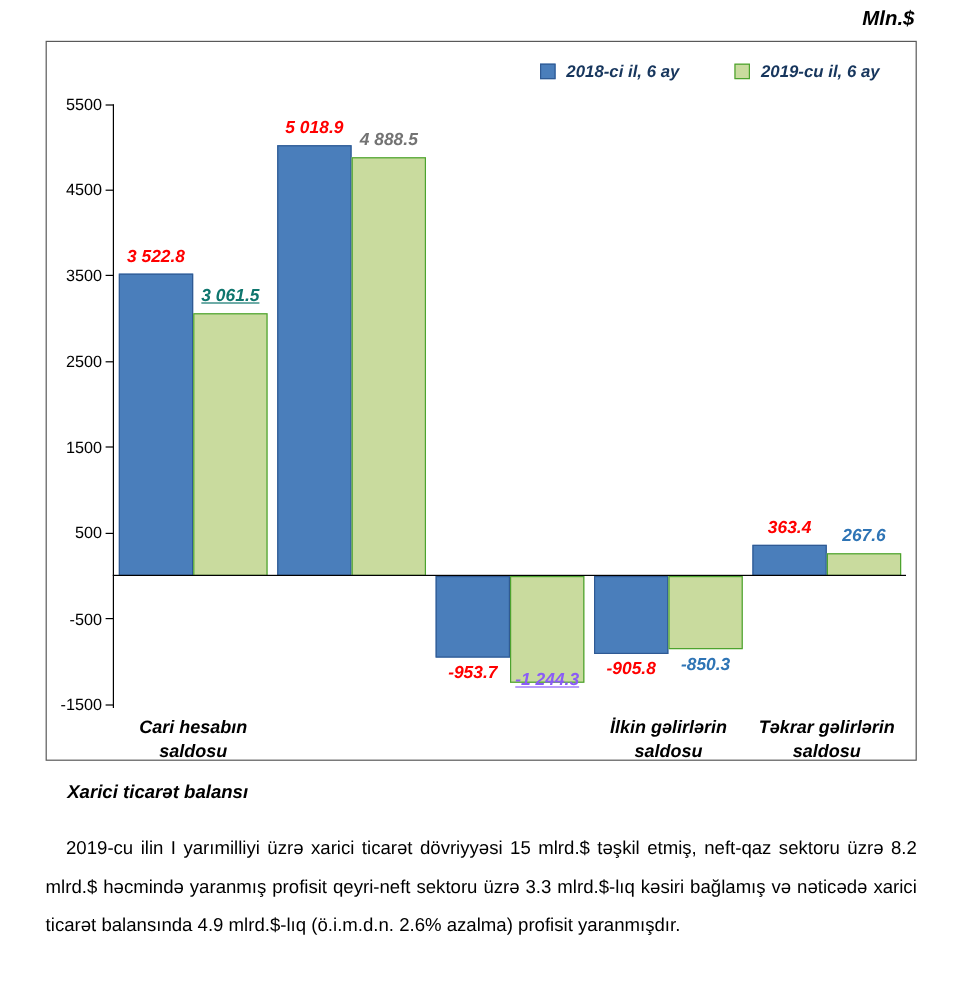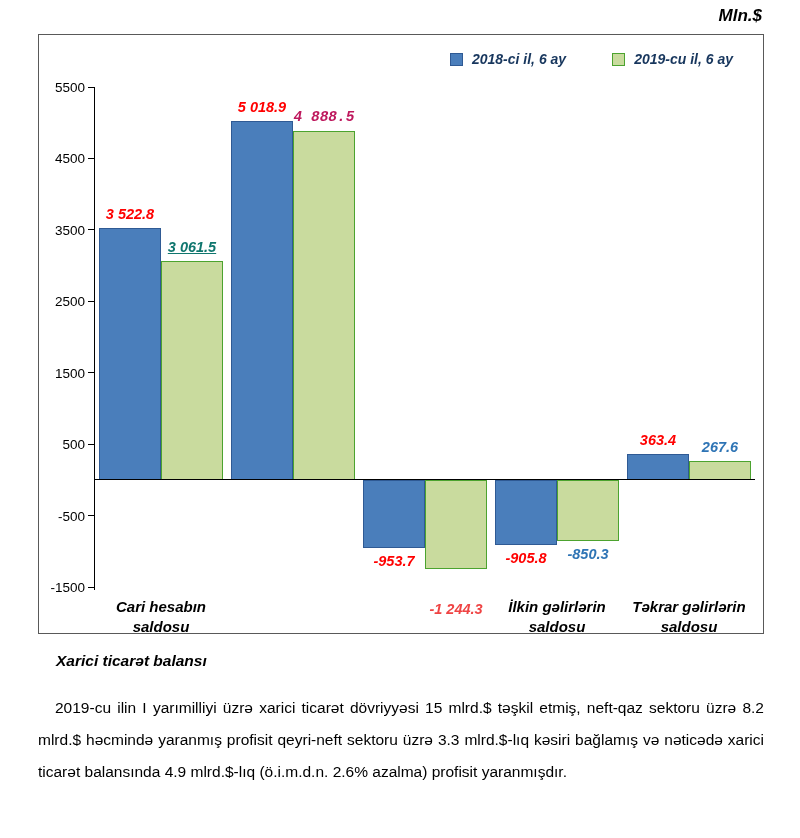--- a/index.html
+++ b/index.html
@@ -106,7 +106,7 @@
       <div class="bar" style="left: 66px; width: 62px; top: 174.179px; height: 218.679px; background: rgb(201, 219, 158); border: 1.5px solid rgb(76, 163, 47);"></div>
       <div class="bar-label" style="color: #0f766e; left: 42px; top: 152.179px; text-decoration: underline;">3 061.5</div>
       <div class="bar" style="left: 198px; width: 62px; top: 43.6786px; height: 349.179px; background: rgb(201, 219, 158); border: 1.5px solid rgb(76, 163, 47);"></div>
-      <div class="bar-label" style="color: #be185d; left: 174px; top: 21.6786px; font-family: Liberation Mono, monospace;">4 888.5</div>
+      <div class="bar-label" style="color: #737373; left: 174px; top: 21.6786px;">4 888.5</div>
       <div class="bar" style="left: 330px; width: 62px; top: 392.857px; height: 88.8786px; background: rgb(201, 219, 158); border: 1.5px solid rgb(76, 163, 47);"></div>
       <div class="bar-label" style="color: #ef4444; left: 306px; top: 514px;">-1 244.3</div>
       <div class="bar" style="left: 462px; width: 62px; top: 392.857px; height: 60.7357px; background: rgb(201, 219, 158); border: 1.5px solid rgb(76, 163, 47);"></div>

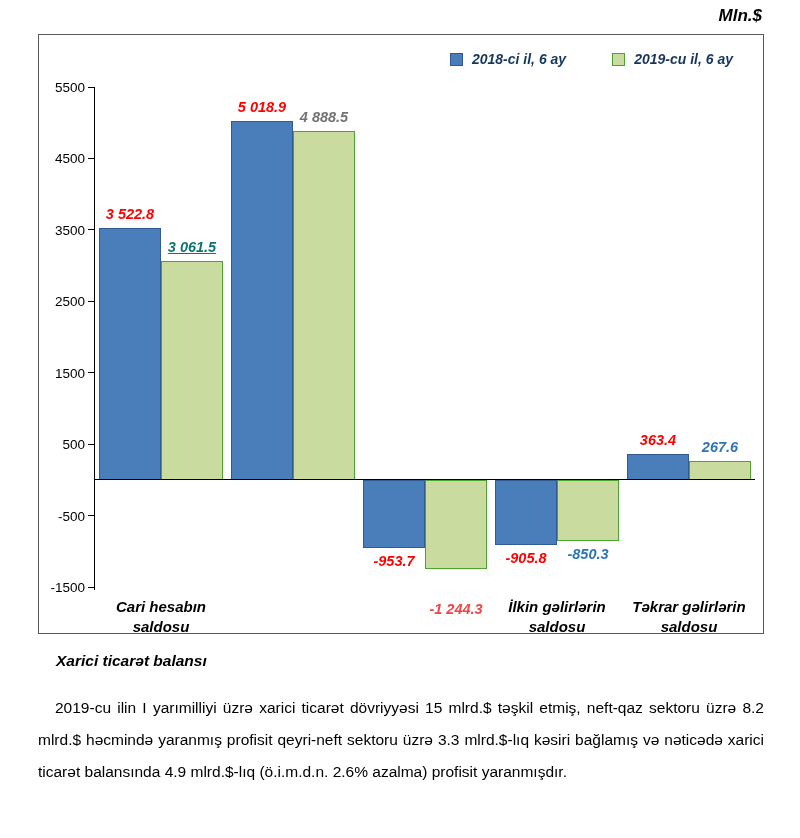--- a/index.html
+++ b/index.html
@@ -108,7 +108,7 @@
       <div class="bar" style="left: 198px; width: 62px; top: 43.6786px; height: 349.179px; background: rgb(201, 219, 158); border: 1.5px solid rgb(76, 163, 47);"></div>
       <div class="bar-label" style="color: #737373; left: 174px; top: 21.6786px;">4 888.5</div>
       <div class="bar" style="left: 330px; width: 62px; top: 392.857px; height: 88.8786px; background: rgb(201, 219, 158); border: 1.5px solid rgb(76, 163, 47);"></div>
-      <div class="bar-label" style="color: #ef4444; left: 306px; top: 514px;">-1 244.3</div>
+      <div class="bar-label" style="color: #8b5cf6; left: 306px; top: 472px; text-decoration: underline;">-1 244.3</div>
       <div class="bar" style="left: 462px; width: 62px; top: 392.857px; height: 60.7357px; background: rgb(201, 219, 158); border: 1.5px solid rgb(76, 163, 47);"></div>
       <div class="bar-label" style="color: rgb(46, 116, 181); left: 438px; top: 458.593px;">-850.3</div>
       <div class="bar" style="left: 594px; width: 62px; top: 373.743px; height: 19.1143px; background: rgb(201, 219, 158); border: 1.5px solid rgb(76, 163, 47);"></div>

